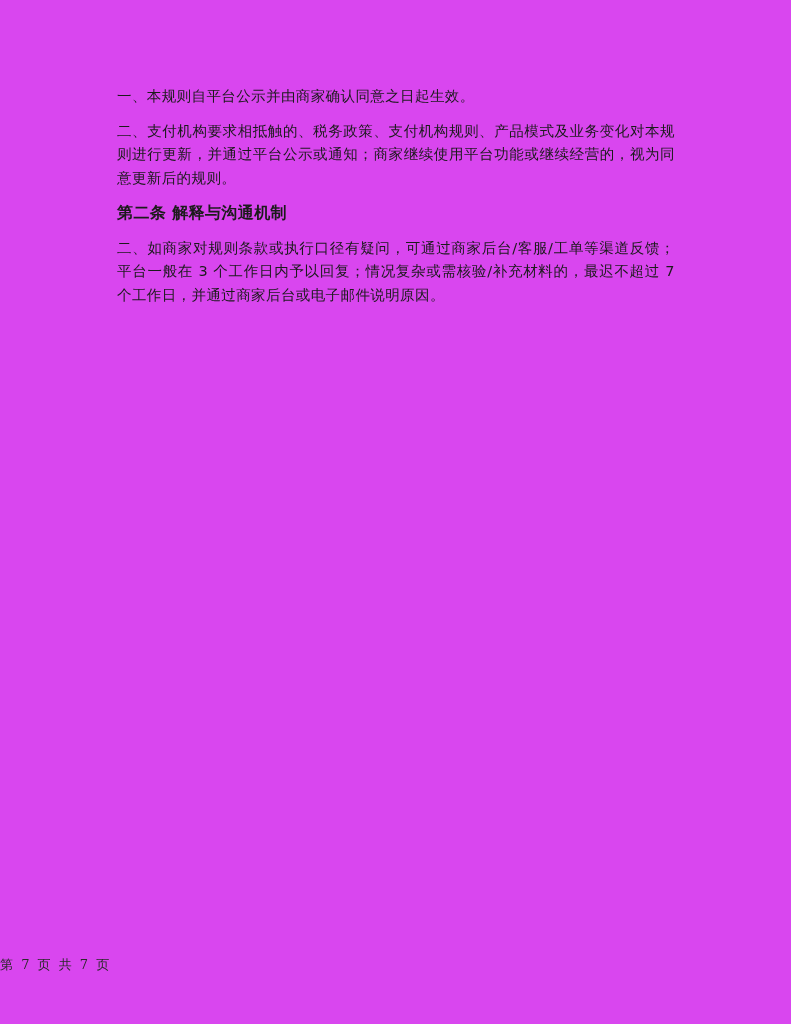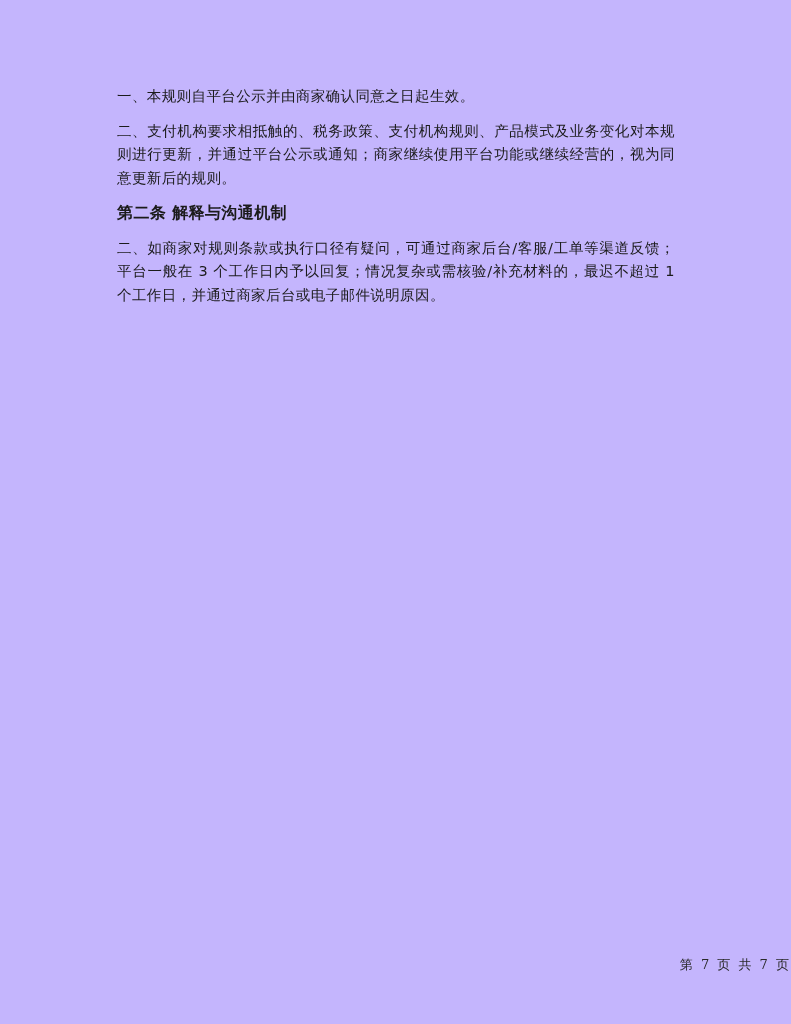--- a/index.html
+++ b/index.html
@@ -16,7 +16,7 @@
     position: relative;
     width: 791px;
     height: 1024px;
-    background: #c4b5fd;
+    background: #d946ef;
     overflow: hidden;
   }
   .content {

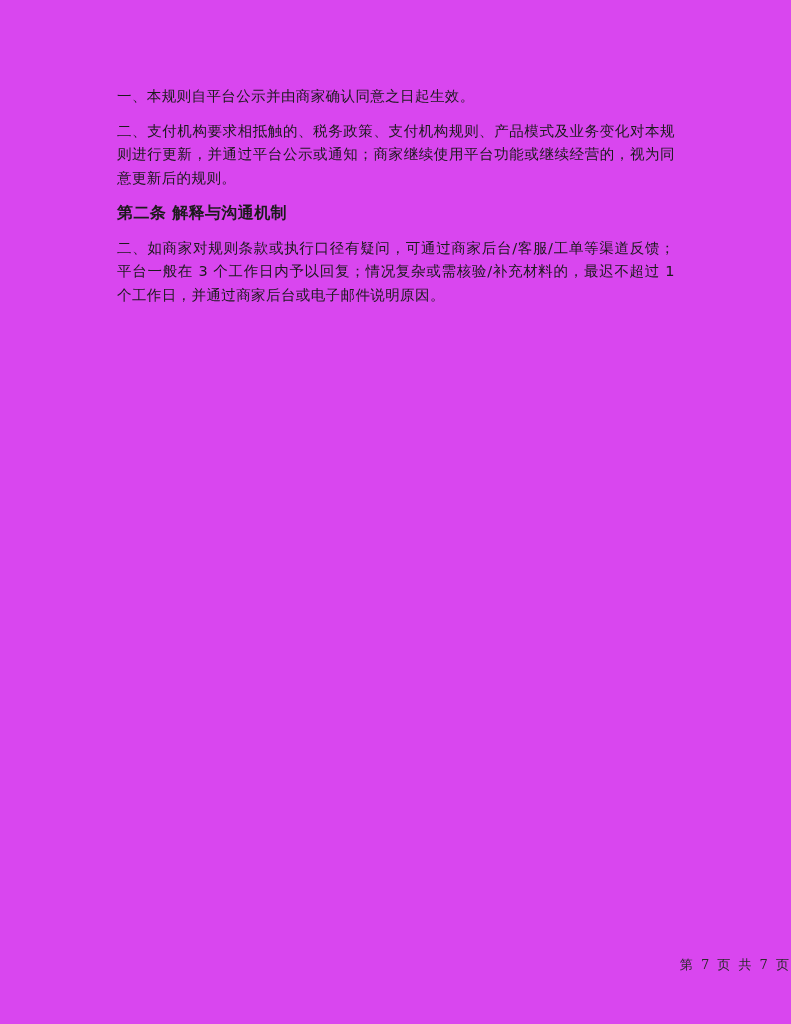--- a/index.html
+++ b/index.html
@@ -65,7 +65,7 @@
     <p class="para">一、本规则自平台公示并由商家确认同意之日起生效。</p>
     <p class="para">二、支付机构要求相抵触的、税务政策、支付机构规则、产品模式及业务变化对本规则进行更新，并通过平台公示或通知；商家继续使用平台功能或继续经营的，视为同意更新后的规则。</p>
     <h2 class="heading">第二条 解释与沟通机制</h2>
-    <p class="para">二、如商家对规则条款或执行口径有疑问，可通过商家后台/客服/工单等渠道反馈；平台一般在 3 个工作日内予以回复；情况复杂或需核验/补充材料的，最迟不超过 1 个工作日，并通过商家后台或电子邮件说明原因。</p>
+    <p class="para">二、如商家对规则条款或执行口径有疑问，可通过商家后台/客服/工单等渠道反馈；平台一般在 3 个工作日内予以回复；情况复杂或需核验/补充材料的，最迟不超过 7 个工作日，并通过商家后台或电子邮件说明原因。</p>
   </main>
   <footer class="footer">
     <span class="footer-text">第 7 页 共 7 页</span>

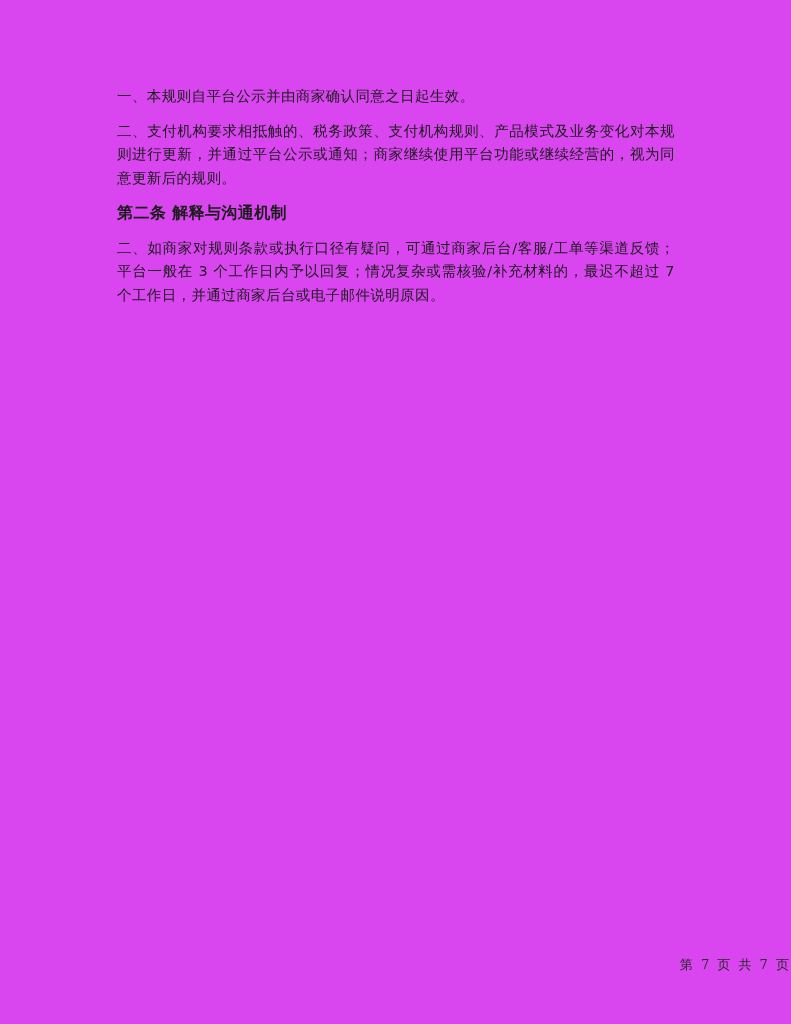--- a/index.html
+++ b/index.html
@@ -48,7 +48,7 @@
     left: 0;
     right: 0;
     bottom: 50px;
-    text-align: right;
+    text-align: left;
   }
   .footer-text {
     font-family: "DejaVu Serif", "Liberation Serif", serif;

